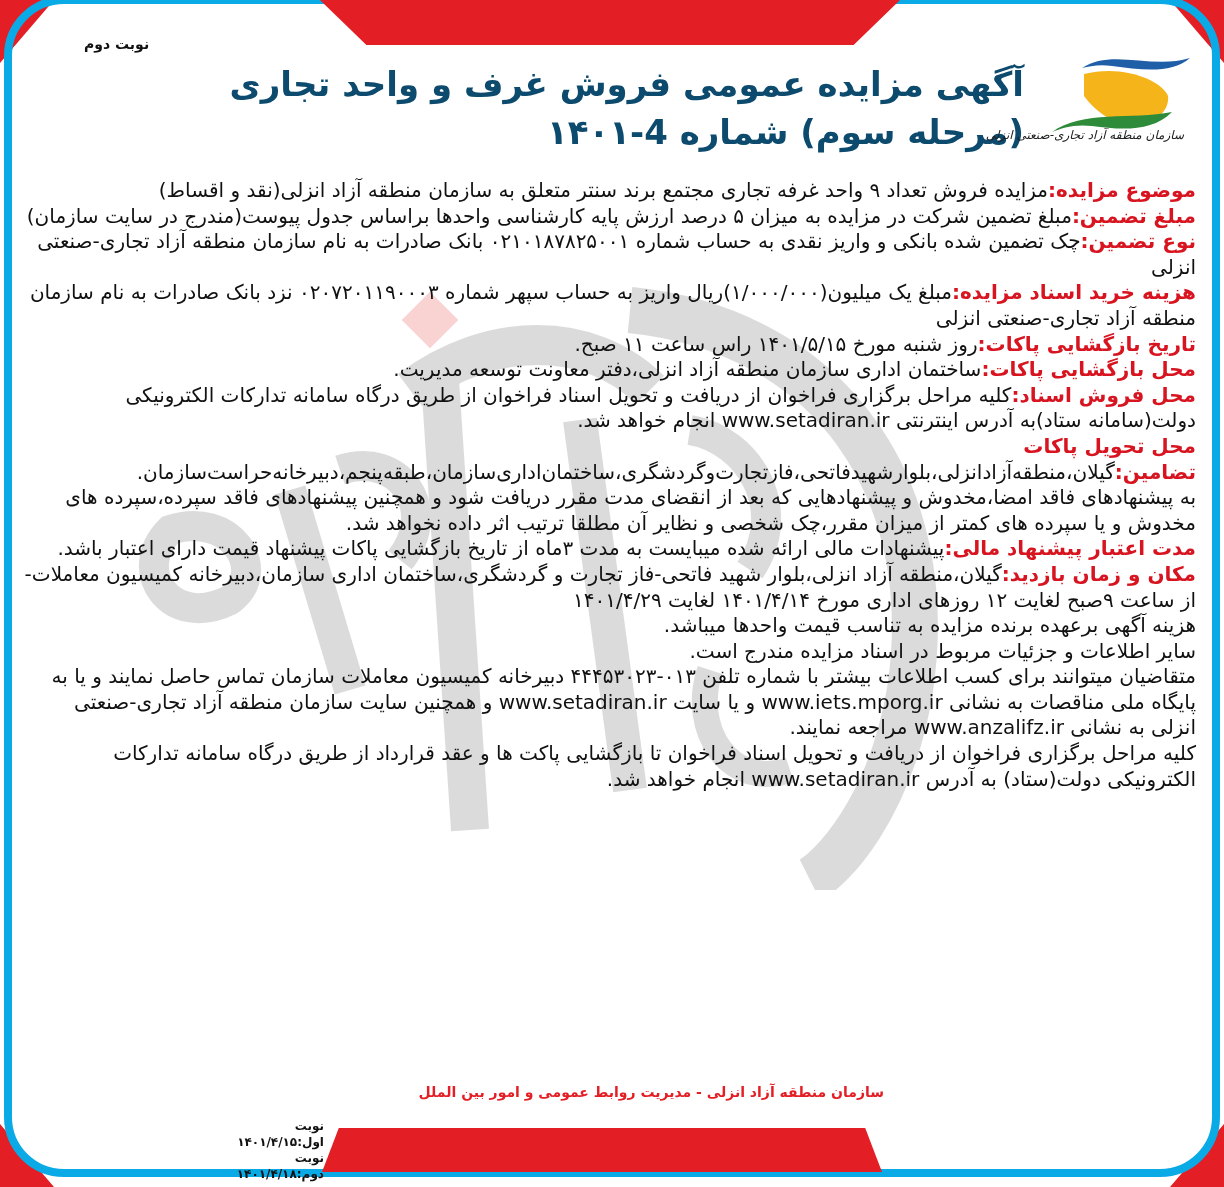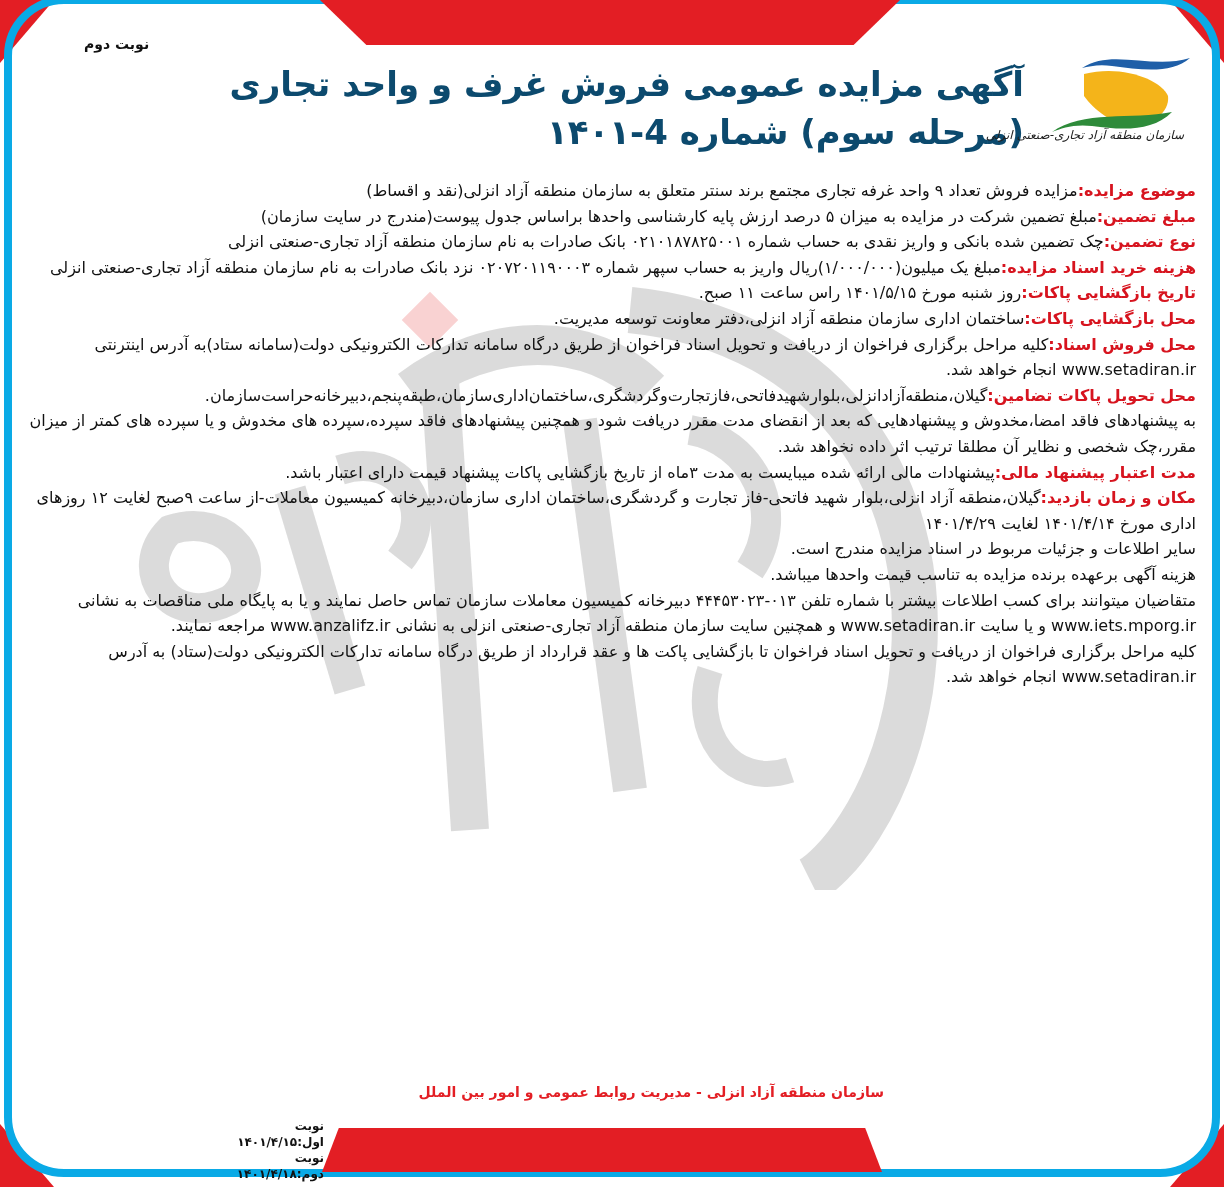--- a/index.html
+++ b/index.html
@@ -21,7 +21,7 @@
 
   .watermark { position:absolute; left:110px; top:270px; width:840px; height:620px; opacity:0.35; pointer-events:none; }
 
-  .body-text { position:absolute; left:24px; right:28px; top:178px; direction:rtl; text-align:right; font-size:16px; line-height:25.6px; color:#111; }
+  .body-text { position:absolute; left:24px; right:28px; top:178px; direction:rtl; text-align:right; font-size:20px; line-height:25.6px; color:#111; }
   .body-text p { margin:0; }
   .lbl { color:#d7141f; font-weight:bold; }
 

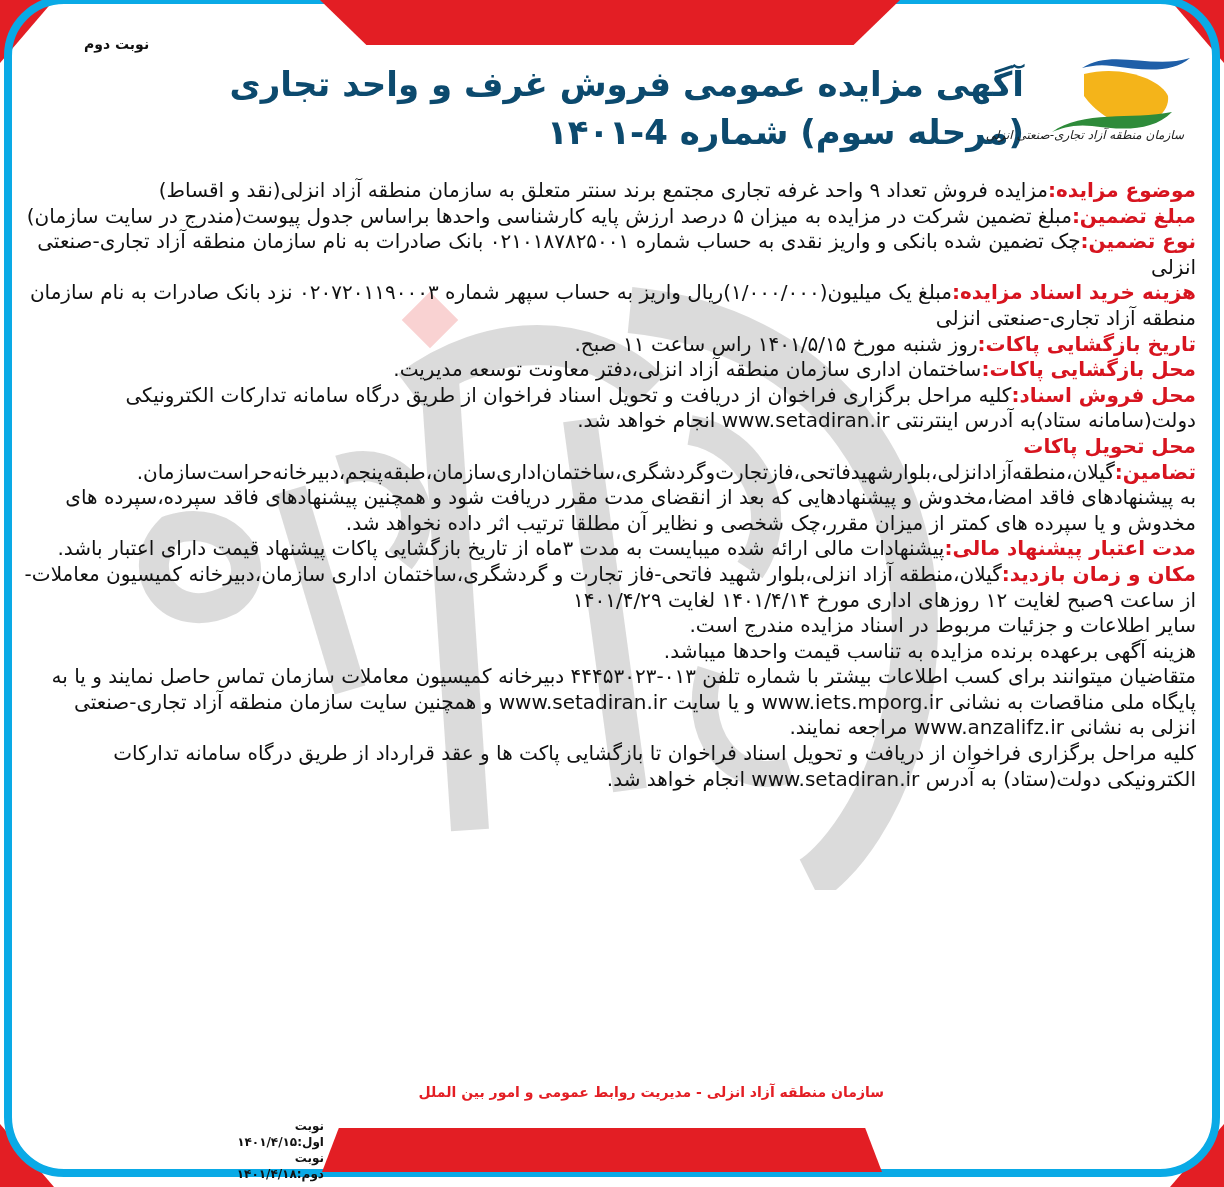--- a/index.html
+++ b/index.html
@@ -78,8 +78,8 @@
   <p><span>به پیشنهادهای فاقد امضا،مخدوش و پیشنهادهایی که بعد از انقضای مدت مقرر دریافت شود و همچنین پیشنهادهای فاقد سپرده،سپرده های مخدوش و یا سپرده های کمتر از میزان مقرر،چک شخصی و نظایر آن مطلقا ترتیب اثر داده نخواهد شد.</span></p>
   <p><span class="lbl">مدت اعتبار پیشنهاد مالی:</span><span>پیشنهادات مالی ارائه شده میبایست به مدت ۳ماه از تاریخ بازگشایی پاکات پیشنهاد قیمت دارای اعتبار باشد.</span></p>
   <p><span class="lbl">مکان و زمان بازدید:</span><span>گیلان،منطقه آزاد انزلی،بلوار شهید فاتحی-فاز تجارت و گردشگری،ساختمان اداری سازمان،دبیرخانه کمیسیون معاملات-از ساعت ۹صبح لغایت ۱۲ روزهای اداری مورخ ۱۴۰۱/۴/۱۴ لغایت ۱۴۰۱/۴/۲۹</span></p>
+  <p><span>هزینه آگهی برعهده برنده مزایده به تناسب قیمت واحدها میباشد.</span></p>
   <p><span>سایر اطلاعات و جزئیات مربوط در اسناد مزایده مندرج است.</span></p>
-  <p><span>هزینه آگهی برعهده برنده مزایده به تناسب قیمت واحدها میباشد.</span></p>
   <p><span>متقاضیان میتوانند برای کسب اطلاعات بیشتر با شماره تلفن ۰۱۳-۴۴۴۵۳۰۲۳ دبیرخانه کمیسیون معاملات سازمان تماس حاصل نمایند و یا به پایگاه ملی مناقصات به نشانی www.iets.mporg.ir و یا سایت www.setadiran.ir و همچنین سایت سازمان منطقه آزاد تجاری-صنعتی انزلی به نشانی www.anzalifz.ir مراجعه نمایند.</span></p>
   <p><span>کلیه مراحل برگزاری فراخوان از دریافت و تحویل اسناد فراخوان تا بازگشایی پاکت ها و عقد قرارداد از طریق درگاه سامانه تدارکات الکترونیکی دولت(ستاد) به آدرس www.setadiran.ir انجام خواهد شد.</span></p>
 </div>

